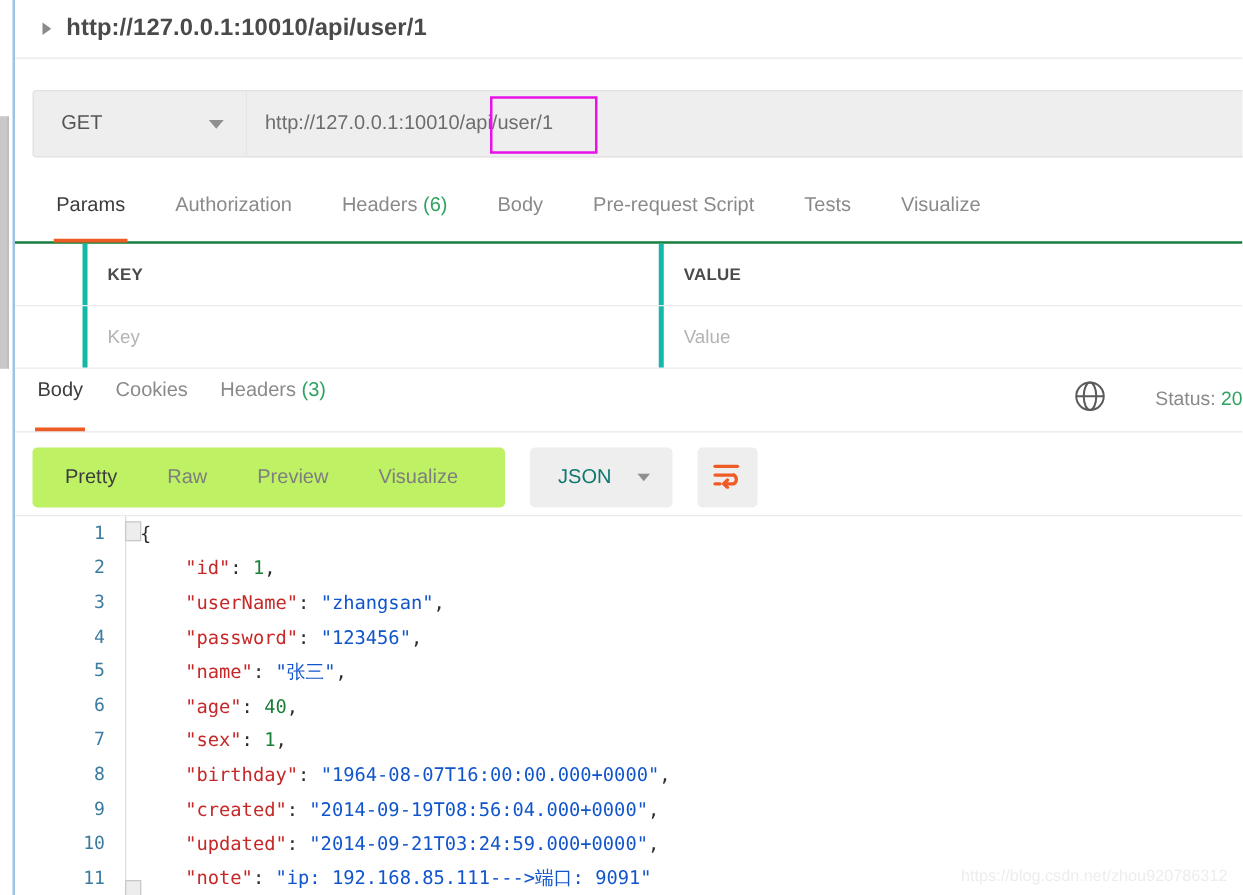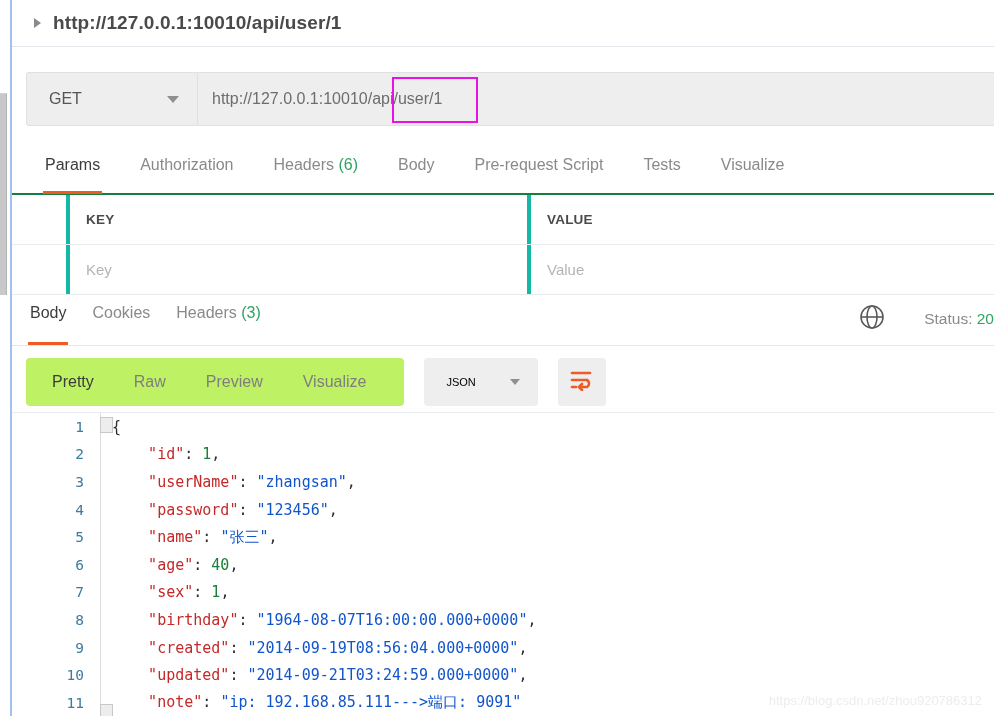--- a/index.html
+++ b/index.html
@@ -232,7 +232,7 @@
     width: 114px;
     margin-left: 20px;
   }
-  .fmt-label { font-size: 11px; color: #000000; }
+  .fmt-label { font-size: 16px; color: #0f766e; }
   .caret-down.sm {
     border-top: 6px solid #8f8f8f;
     border-left: 5px solid transparent;

